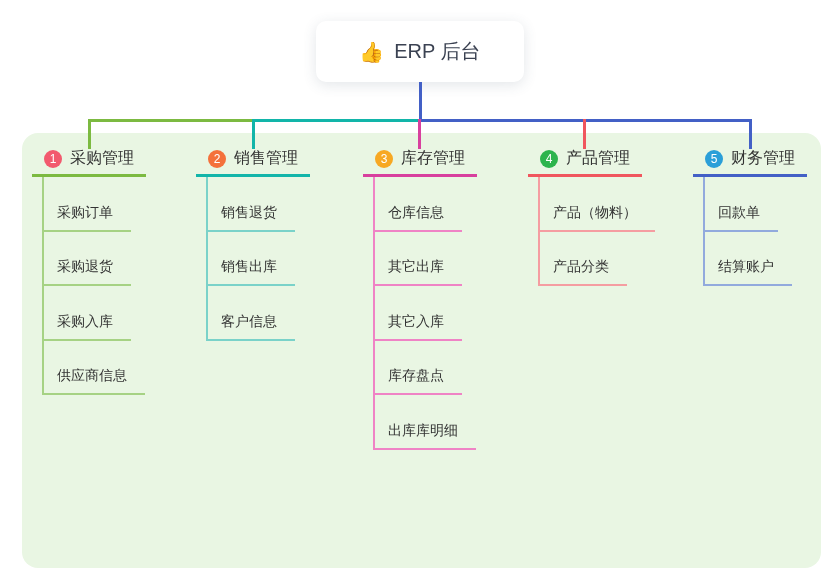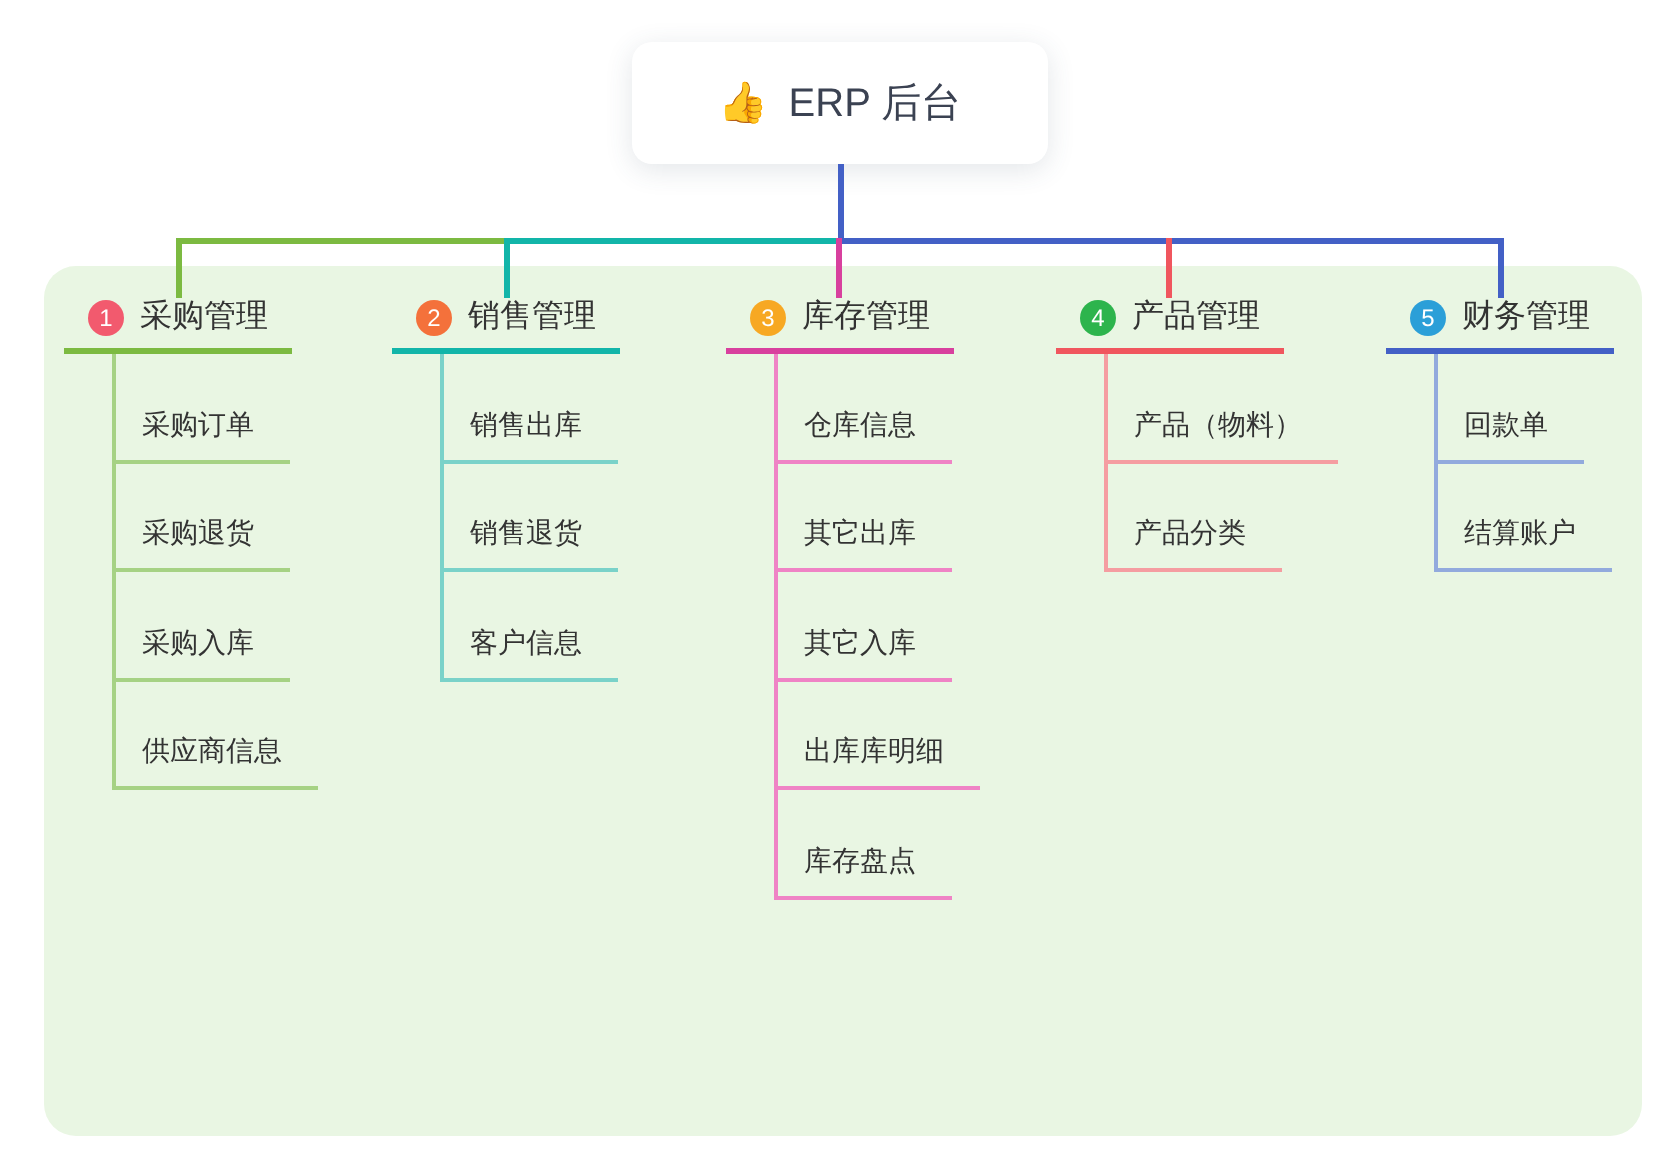--- a/index.html
+++ b/index.html
@@ -51,7 +51,7 @@
     display:flex;align-items:center;justify-content:center;line-height:1;
   }
   .children{
-    margin-left:24px;width:max-content;
+    margin-left:10px;width:max-content;
     border-left:2px solid var(--child-line);
   }
   .child{

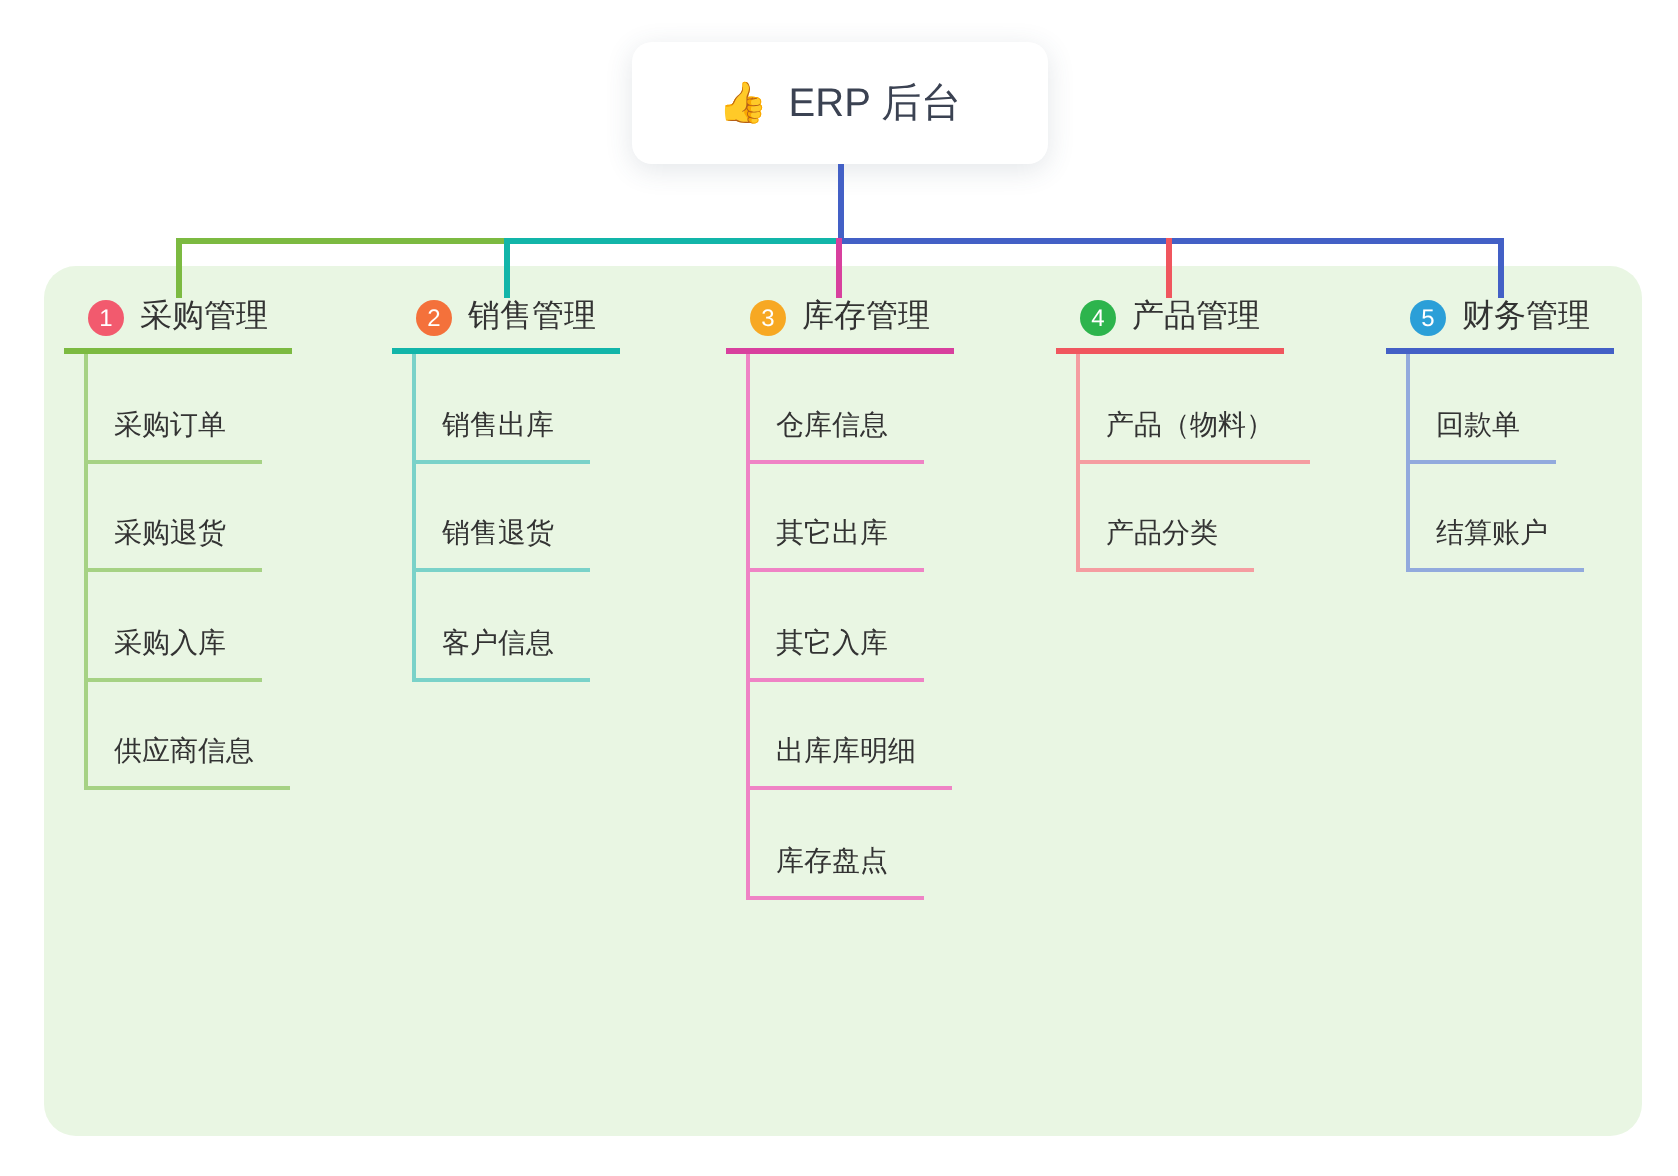--- a/index.html
+++ b/index.html
@@ -112,10 +112,10 @@
     </div>
     <div class="children">
       <div class="child">
-          <span>销售出库</span>
+          <span>销售退货</span>
         </div>
       <div class="child">
-          <span>销售退货</span>
+          <span>销售出库</span>
         </div>
       <div class="child">
           <span>客户信息</span>

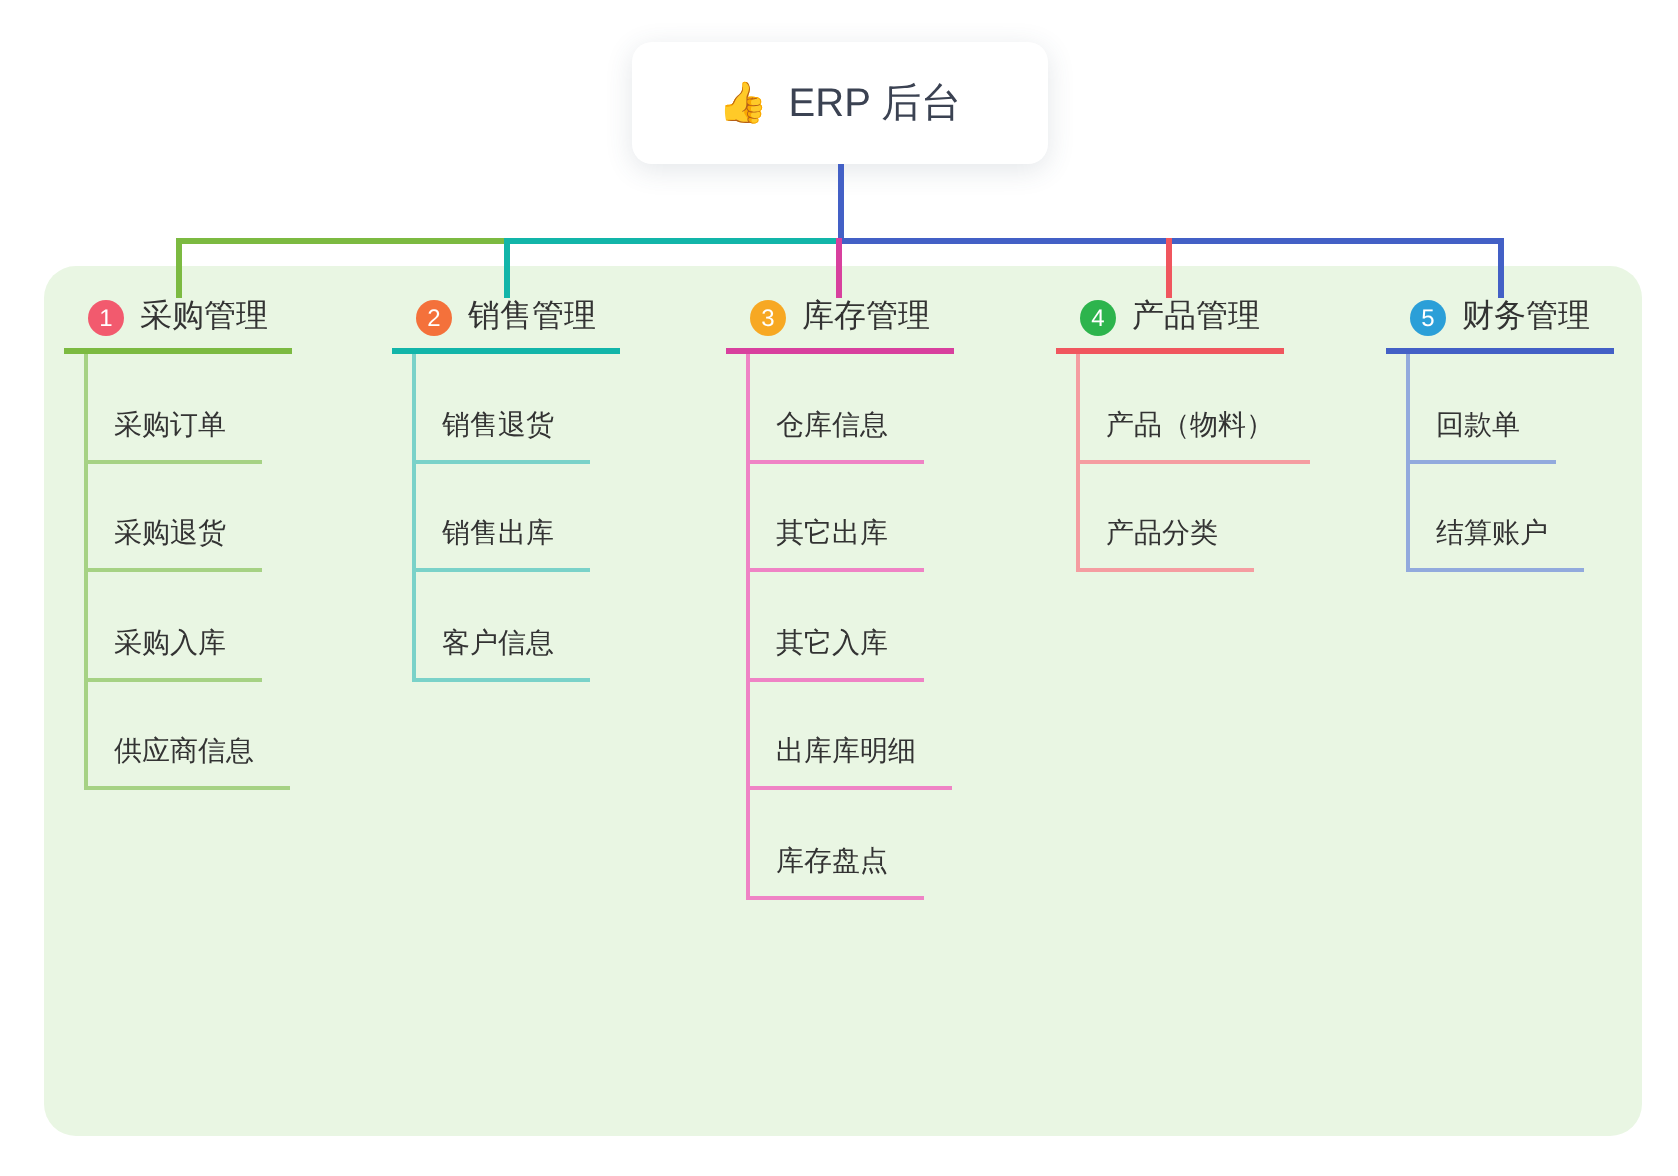--- a/index.html
+++ b/index.html
@@ -139,10 +139,10 @@
           <span>其它入库</span>
         </div>
       <div class="child">
-          <span>出库库明细</span>
+          <span>库存盘点</span>
         </div>
       <div class="child">
-          <span>库存盘点</span>
+          <span>出库库明细</span>
         </div>
     </div>
   </div>

